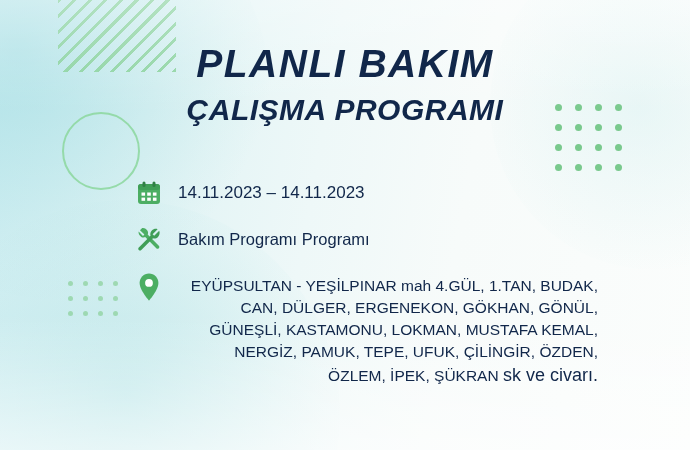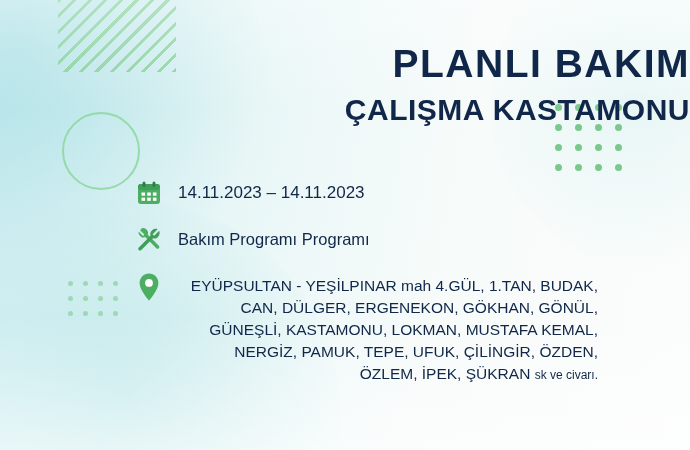--- a/index.html
+++ b/index.html
@@ -121,7 +121,8 @@
     left: 0;
     right: 0;
     top: 44px;
-    text-align: right;
+    text-align: center;
+    font-style: italic;
   }
   .title-main {
     font-size: 39px;

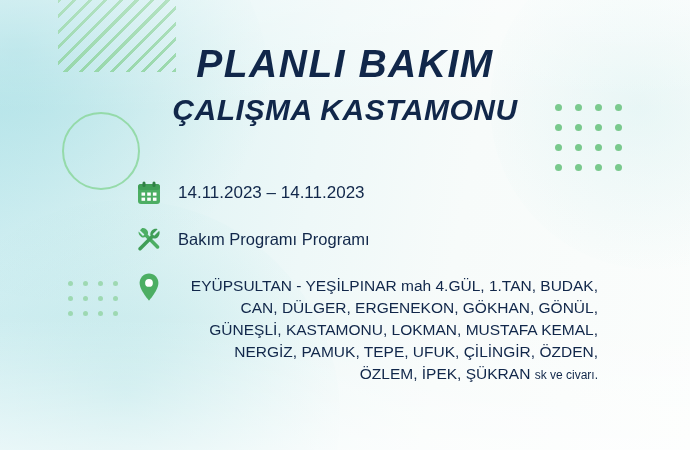--- a/index.html
+++ b/index.html
@@ -232,7 +232,7 @@
 
   <div class="titles">
     <div class="title-main">PLANLI BAKIM</div>
-    <div class="title-sub">ÇALIŞMA KASTAMONU</div>
+    <div class="title-sub">ÇALIŞMA PROGRAMI</div>
   </div>
 
   <div class="info">

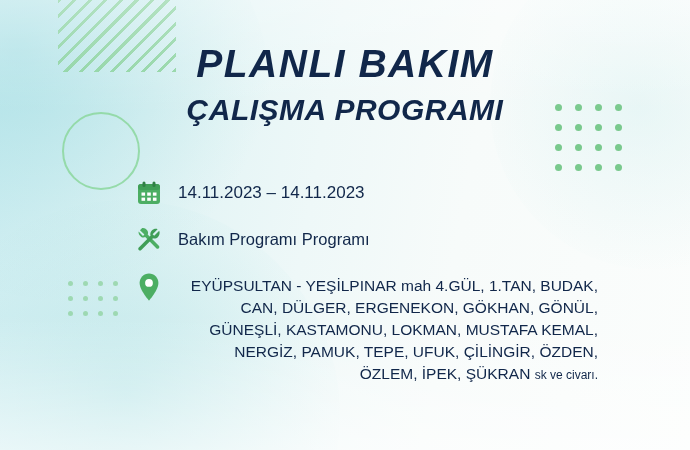--- a/index.html
+++ b/index.html
@@ -177,7 +177,7 @@
     max-width: 420px;
   }
   .row-loc .txt .tail {
-    font-size: 12px;
+    font-size: 18px;
     margin-top: 11px;
   }
   svg { display: block; }

